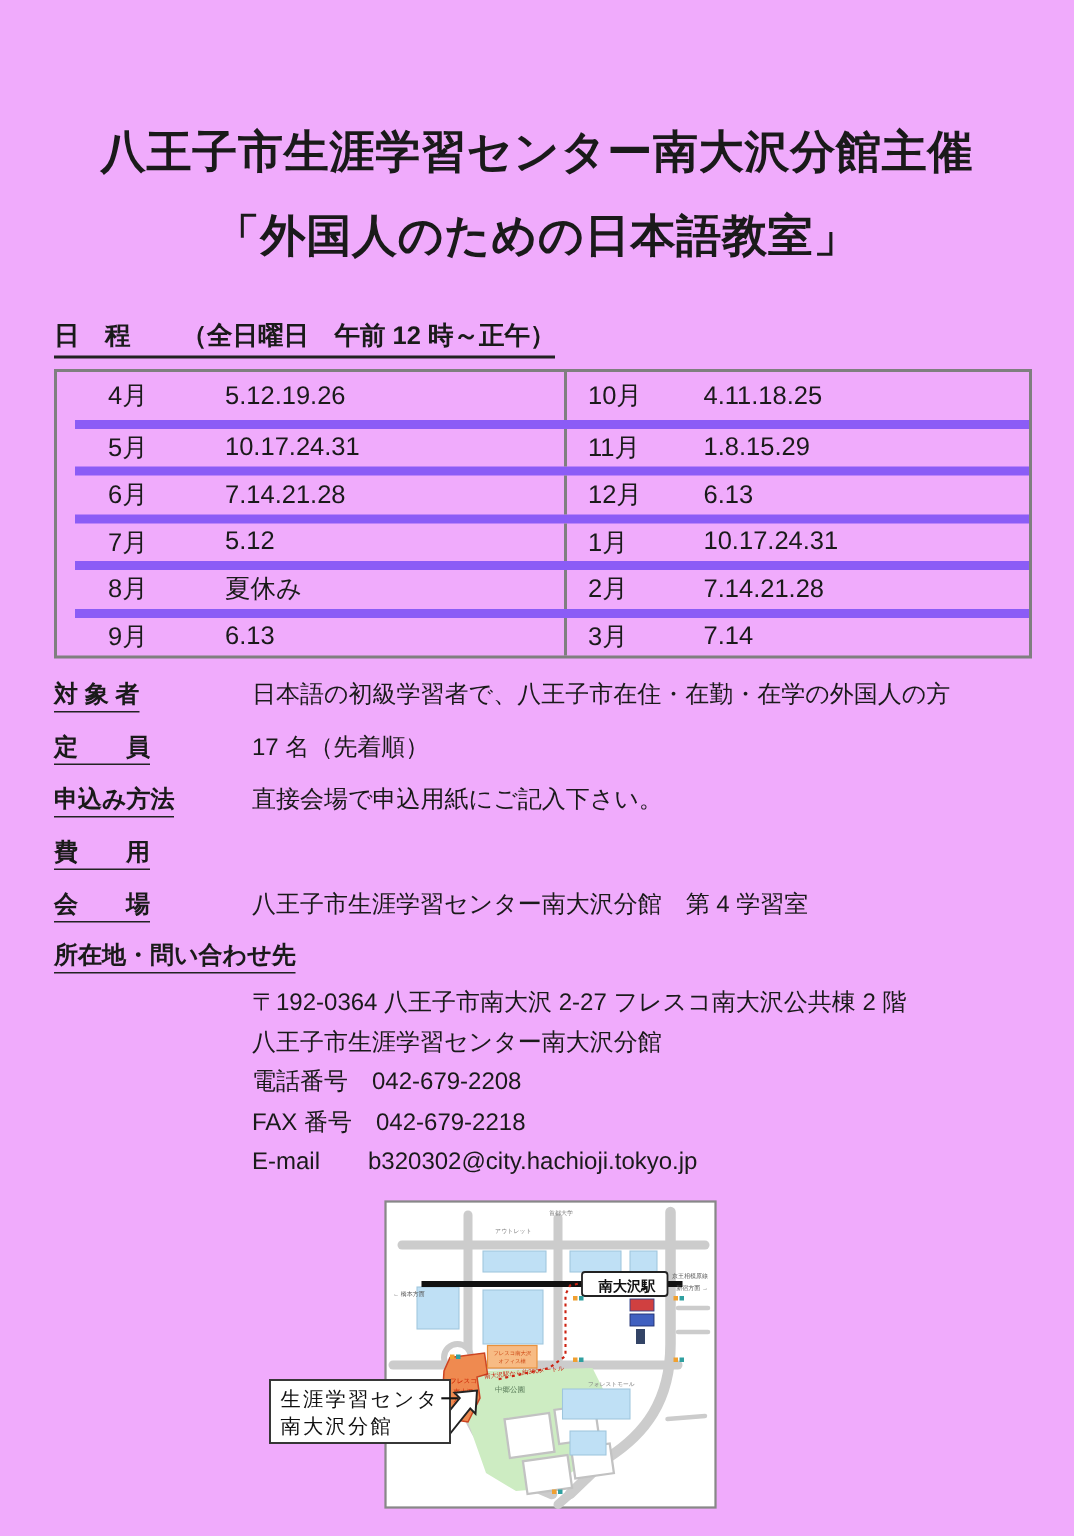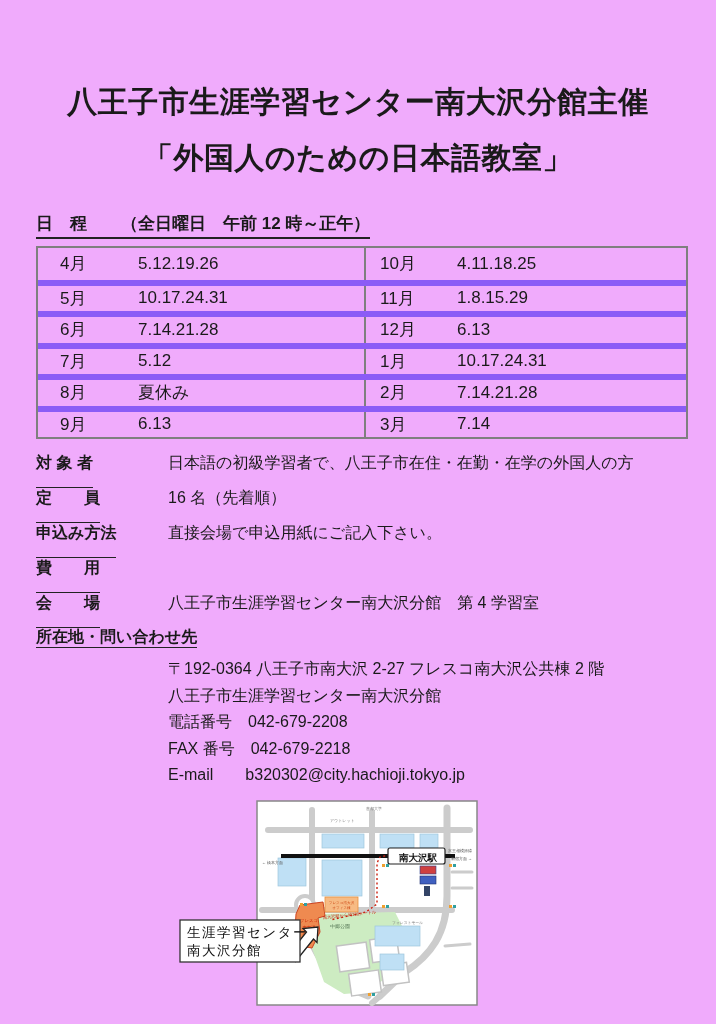--- a/index.html
+++ b/index.html
@@ -18,7 +18,7 @@
     border-bottom:2px solid #222;padding-bottom:2px;
   }
   .sched-table{
-    width:652px;margin-top:7px;border:2px solid #7f7f7f;box-sizing:border-box;
+    width:652px;margin-top:7px;border:2px solid #7f7f7f;box-sizing:border-box;padding-left:12px;
   }
   .sched-row{
     display:grid;grid-template-columns:100px 226px 93px 229px;

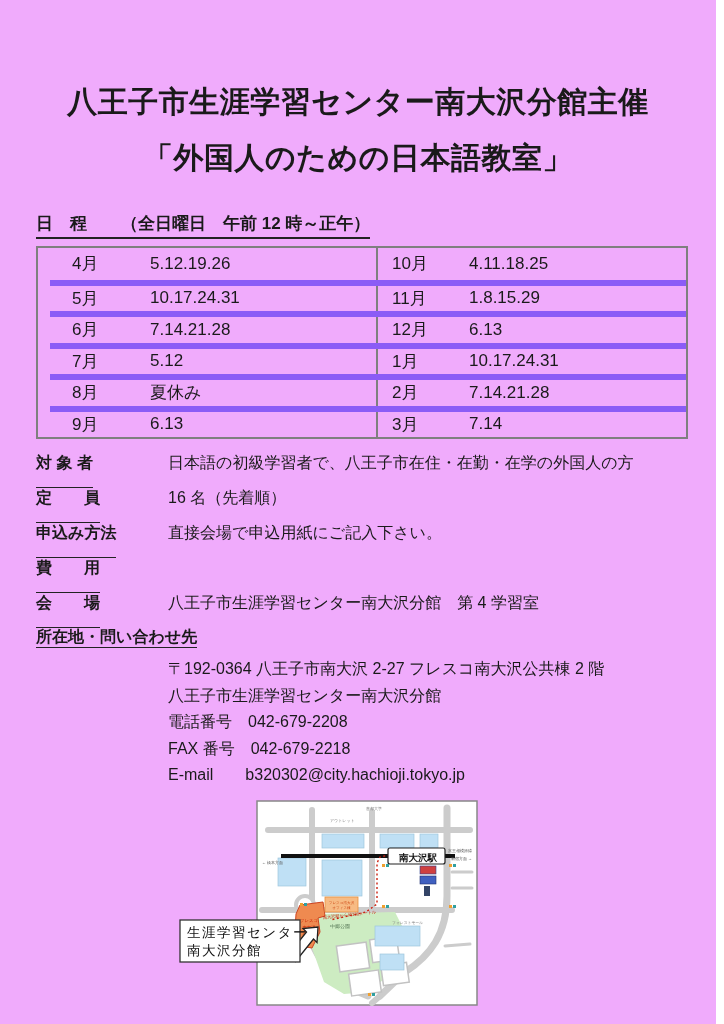--- a/index.html
+++ b/index.html
@@ -33,7 +33,7 @@
   .section-label{
     flex:0 0 132px;font-weight:bold;
   }
-  .section-label span{border-bottom:1.5px solid #222;padding-bottom:16px;}
+  .section-label span{border-bottom:1.5px solid #222;padding-bottom:2px;}
   .section-value{flex:1;}
   .contact-heading{margin-top:13px;font-size:16px;font-weight:bold;}
   .contact-heading span{border-bottom:1.5px solid #222;padding-bottom:2px;}

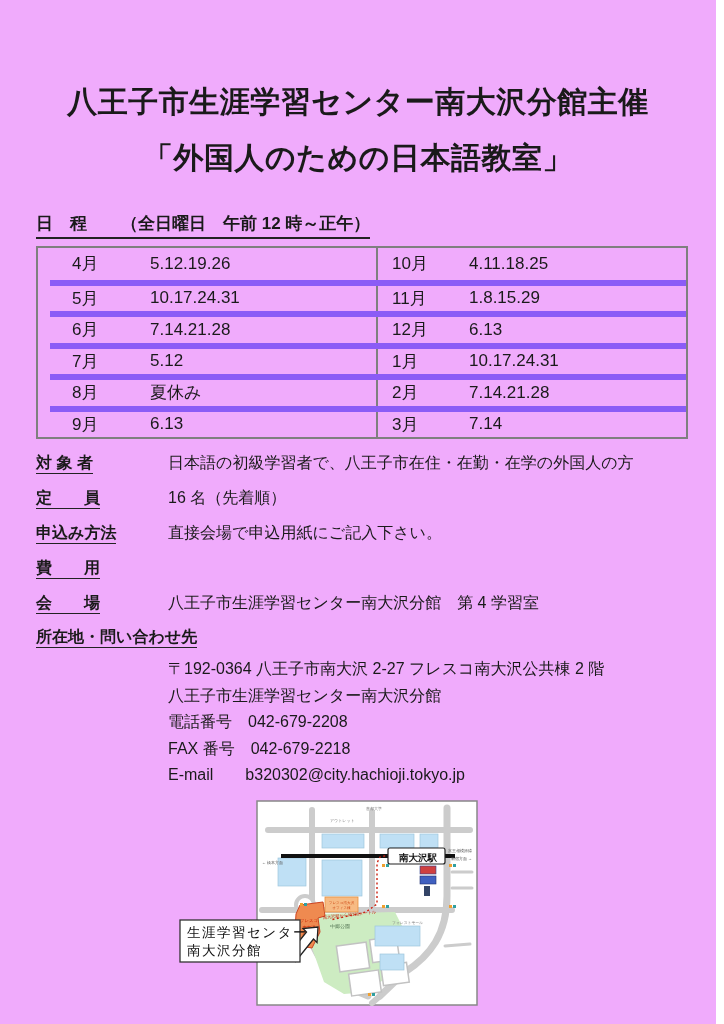--- a/index.html
+++ b/index.html
@@ -111,7 +111,7 @@
       </div>
       <div class="section">
         <div class="section-label"><span>定　　員</span></div>
-        <div class="section-value">16 名（先着順）</div>
+        <div class="section-value">17 名（先着順）</div>
       </div>
       <div class="section">
         <div class="section-label"><span>申込み方法</span></div>

